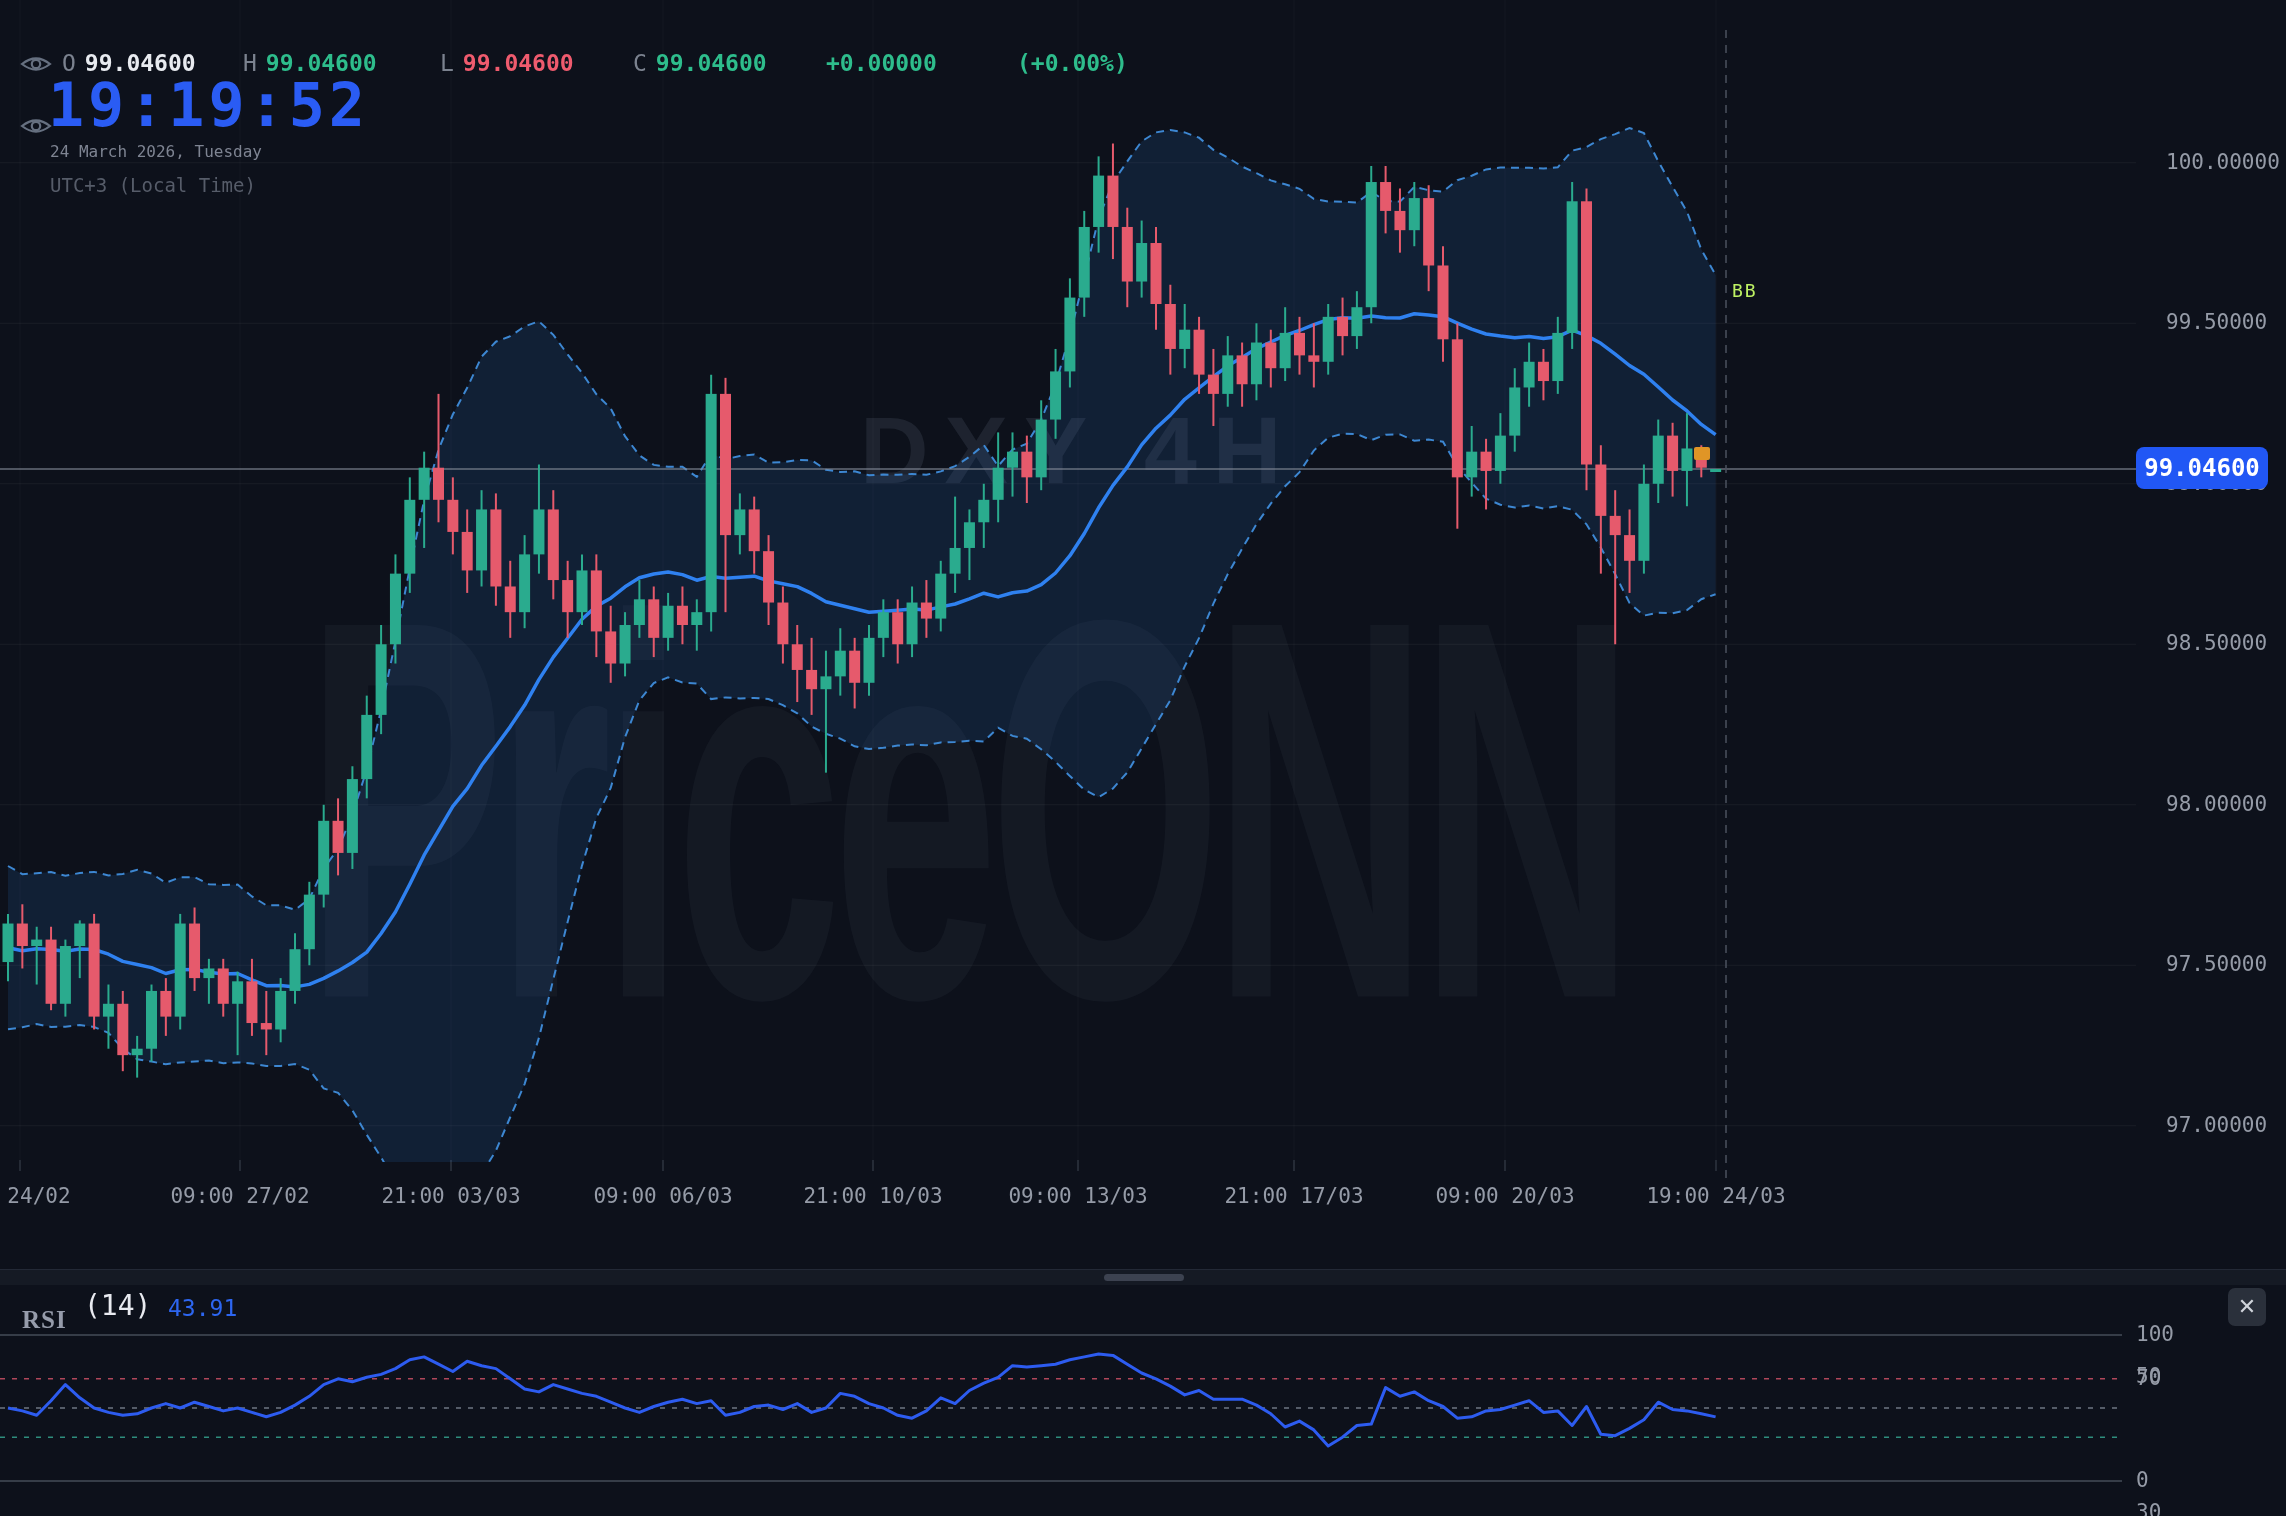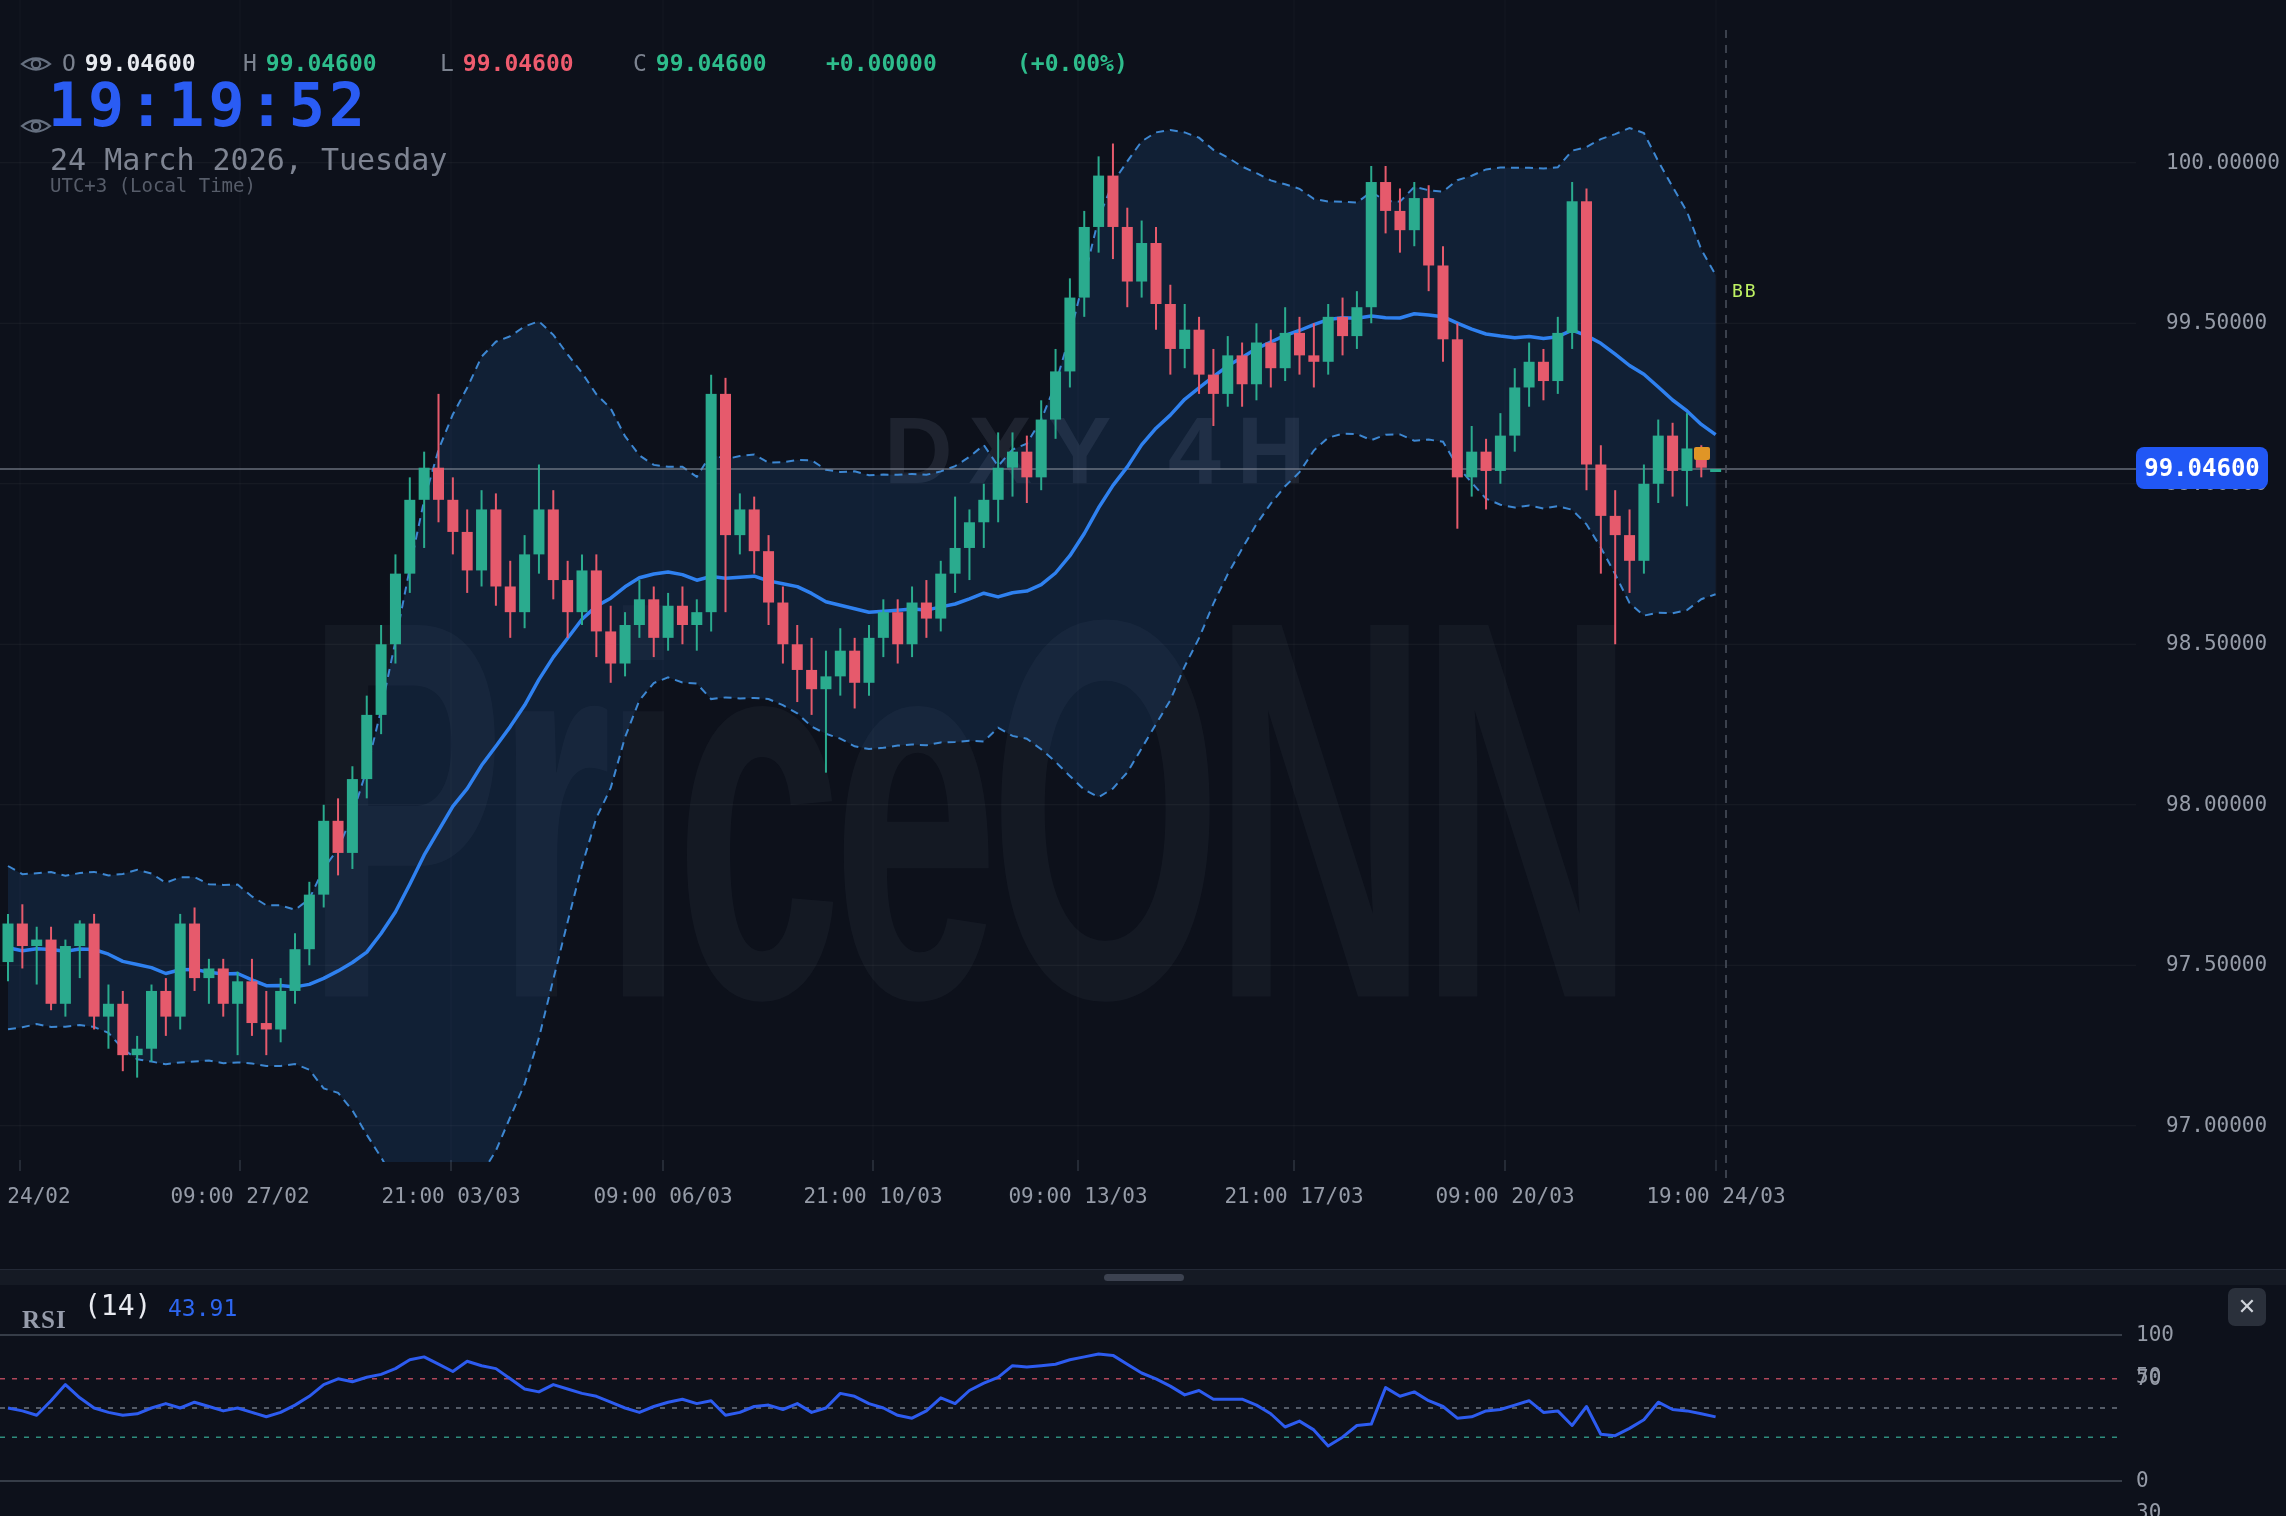--- a/index.html
+++ b/index.html
@@ -14,7 +14,7 @@
   .v-red{color:#ef5b6e;font-weight:bold;}
   .clock{position:absolute;left:48px;top:70px;font-size:60px;font-weight:bold;
          color:#2a5cf4;letter-spacing:4px;}
-  .date-line{position:absolute;left:50px;top:142px;font-size:30px;color:#7e8492;}
+  .date-line{position:absolute;left:50px;top:142px;font-size:16px;color:#7e8492;}
   .tz-line{position:absolute;left:50px;top:174px;font-size:19px;color:#565c69;}
   .eye{position:absolute;left:20px;width:32px;height:24px;cursor:pointer;}
   

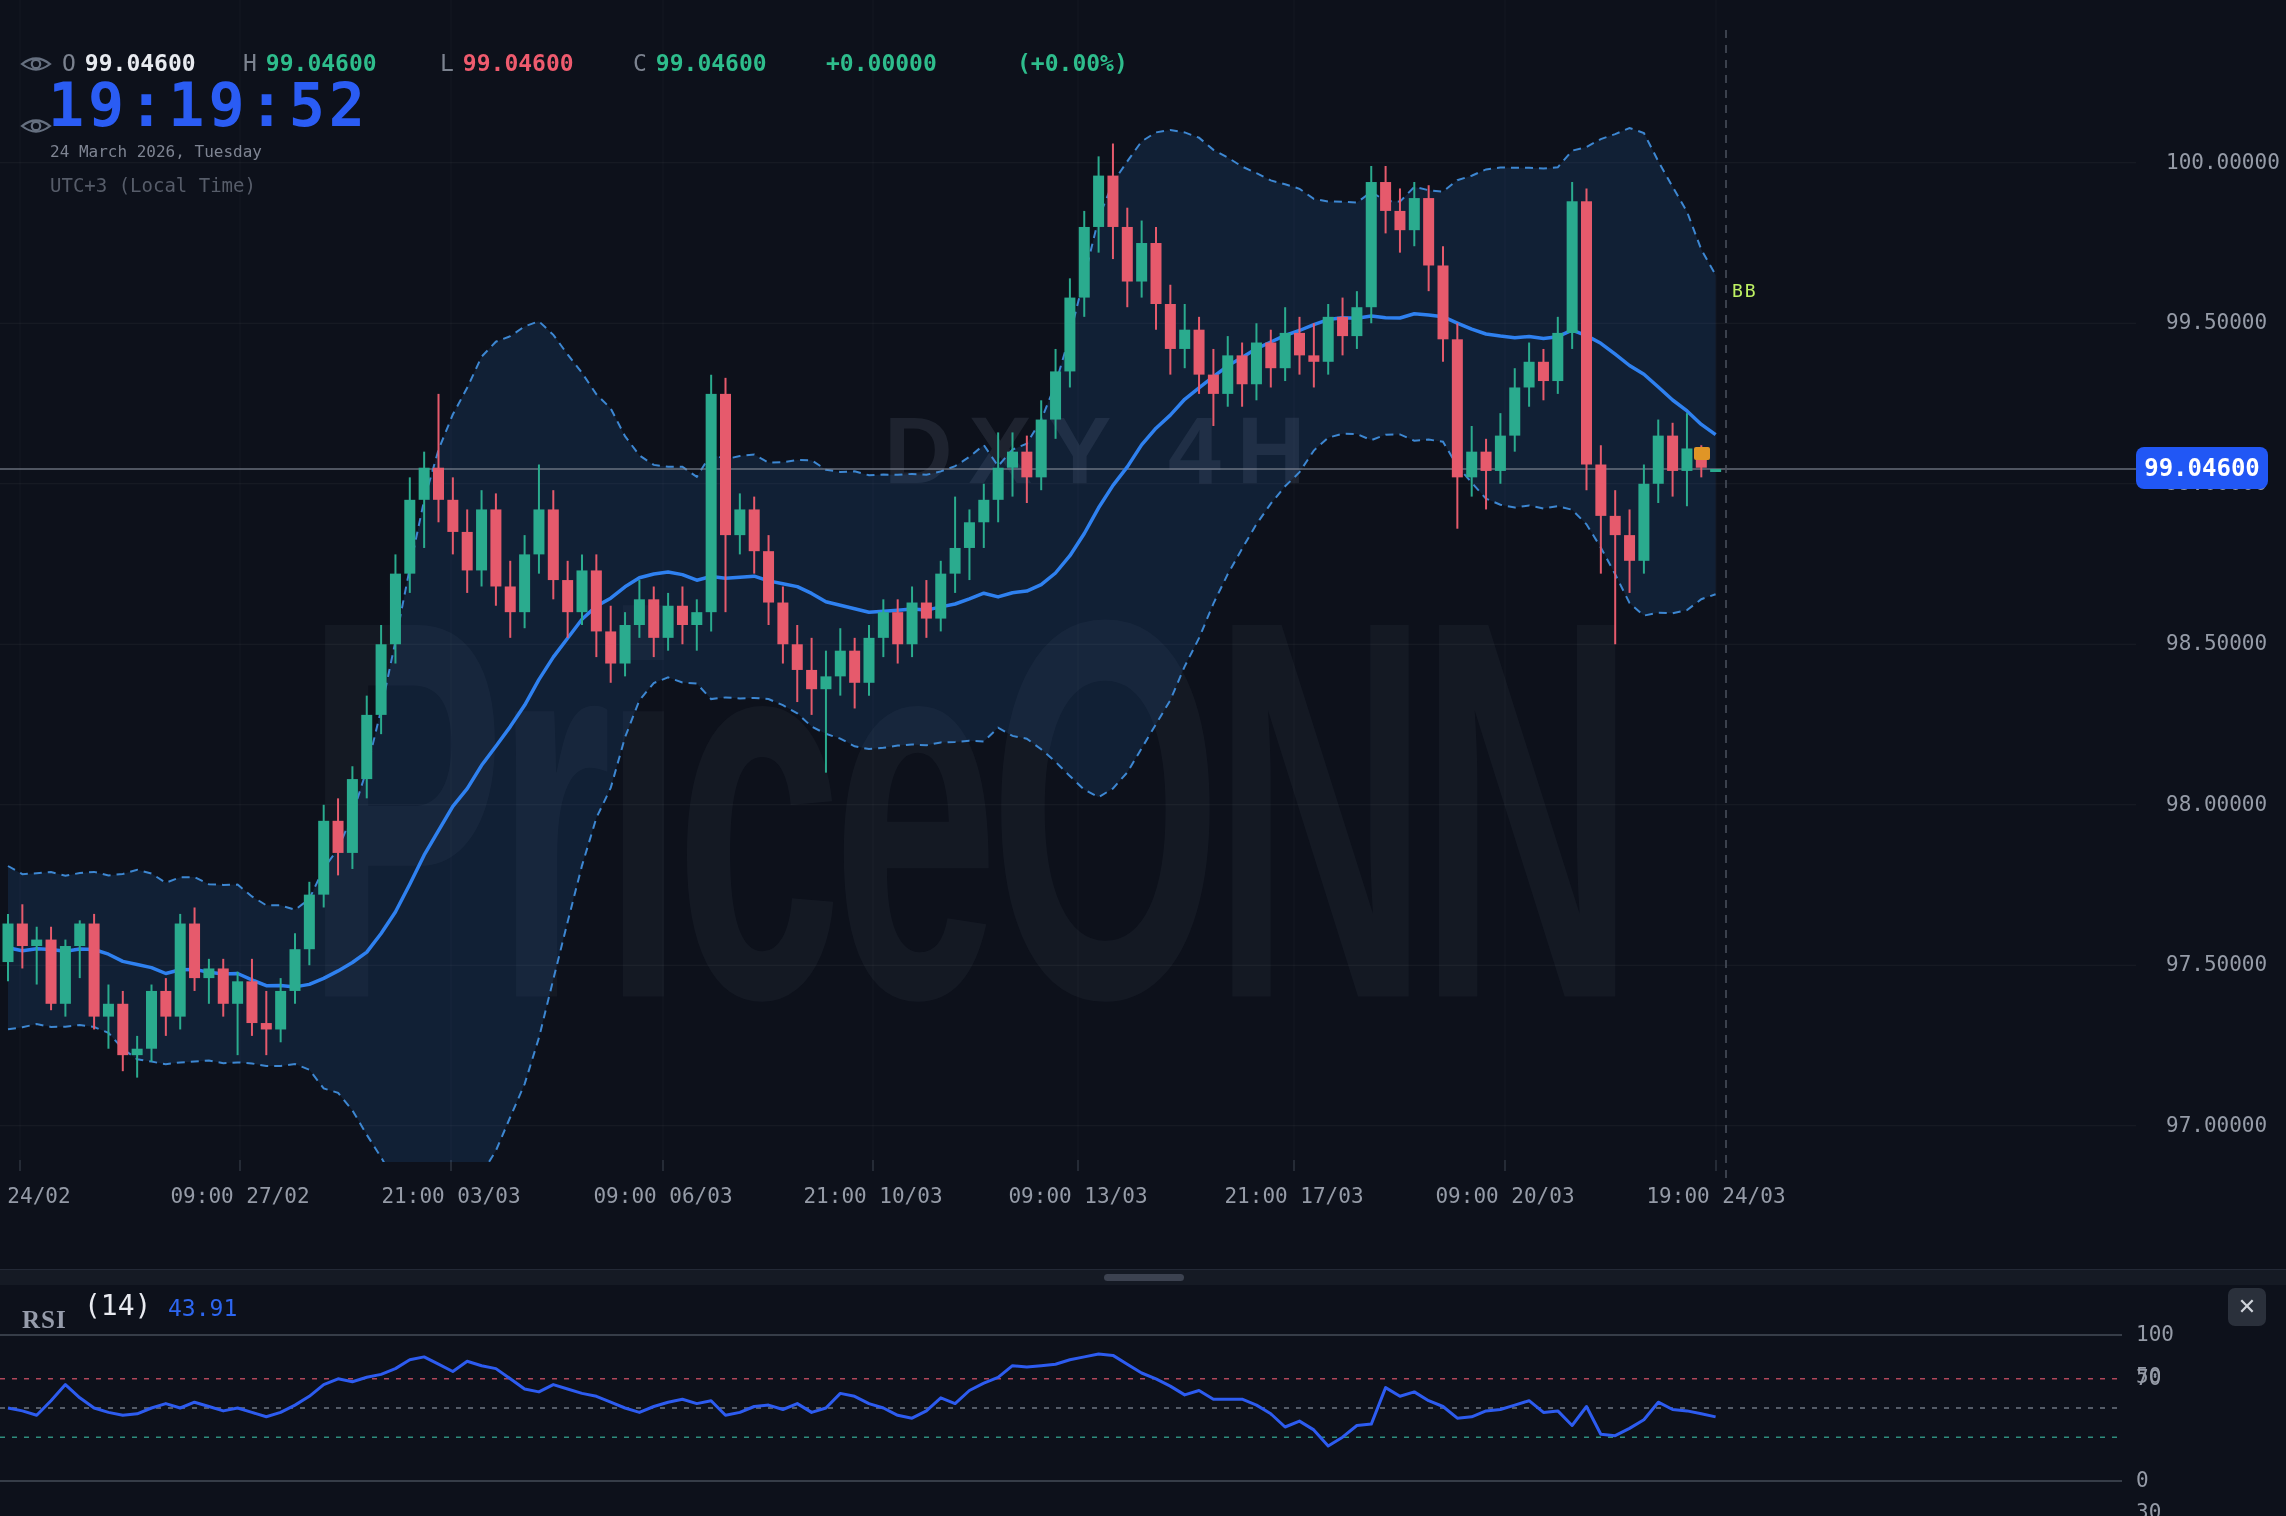--- a/index.html
+++ b/index.html
@@ -339,7 +339,7 @@
       <polyline points="8.0,1408.0 22.4,1410.9 36.7,1415.3 51.0,1400.7 65.4,1384.6 79.8,1397.8 94.1,1408.0 108.5,1412.4 122.8,1415.3 137.2,1413.8 151.5,1408.0 165.8,1403.6 180.2,1408.0 194.5,1402.2 208.9,1406.5 223.3,1410.9 237.6,1408.0 251.9,1412.4 266.3,1416.8 280.6,1412.4 295.0,1405.1 309.3,1396.3 323.7,1384.6 338.1,1378.8 352.4,1381.7 366.8,1377.3 381.1,1374.4 395.4,1368.6 409.8,1359.8 424.1,1356.9 438.5,1364.2 452.8,1371.5 467.2,1361.3 481.6,1365.7 495.9,1368.6 510.3,1378.8 524.6,1389.0 538.9,1391.9 553.3,1384.6 567.6,1389.0 582.0,1393.4 596.4,1396.3 610.7,1402.2 625.0,1408.0 639.4,1412.4 653.8,1406.5 668.1,1402.2 682.4,1399.2 696.8,1403.6 711.1,1400.7 725.5,1415.3 739.9,1412.4 754.2,1406.5 768.5,1405.1 782.9,1409.5 797.3,1403.6 811.6,1412.4 825.9,1408.0 840.3,1393.4 854.6,1396.3 869.0,1403.6 883.4,1408.0 897.7,1415.3 912.0,1418.2 926.4,1410.9 940.8,1397.8 955.1,1403.6 969.4,1390.5 983.8,1383.2 998.1,1377.3 1012.5,1365.7 1026.8,1367.1 1041.2,1365.7 1055.5,1364.2 1069.9,1359.8 1084.3,1356.9 1098.6,1354.0 1113.0,1355.4 1127.3,1364.2 1141.6,1373.0 1156.0,1378.8 1170.3,1386.1 1184.7,1394.9 1199.0,1390.5 1213.4,1399.2 1227.8,1399.2 1242.1,1399.2 1256.5,1405.1 1270.8,1413.8 1285.1,1427.0 1299.5,1421.1 1313.8,1429.9 1328.2,1446.0 1342.5,1437.2 1356.9,1425.5 1371.3,1424.1 1385.6,1387.6 1400.0,1396.3 1414.3,1391.9 1428.6,1400.7 1443.0,1406.5 1457.3,1418.2 1471.7,1416.8 1486.0,1410.9 1500.4,1409.5 1514.8,1405.1 1529.1,1400.7 1543.5,1412.4 1557.8,1410.9 1572.1,1425.5 1586.5,1406.5 1600.8,1434.3 1615.2,1435.7 1629.5,1428.4 1643.9,1419.7 1658.3,1402.2 1672.6,1409.5 1687.0,1410.9 1701.3,1413.8 1715.6,1416.9" fill="none" stroke="#2d5cf0" stroke-width="3" stroke-linejoin="round"></polyline>
     </svg>
 
-  <div class="wm1" style="z-index:0;margin-left:24px;">DXY 4H</div>
+  <div class="wm1" style="z-index:0;">DXY 4H</div>
   <div class="wm2" style="z-index:0;">PriceONN</div>
 
   <svg class="eye" style="top:52px;z-index:6;" viewBox="0 0 32 24">

